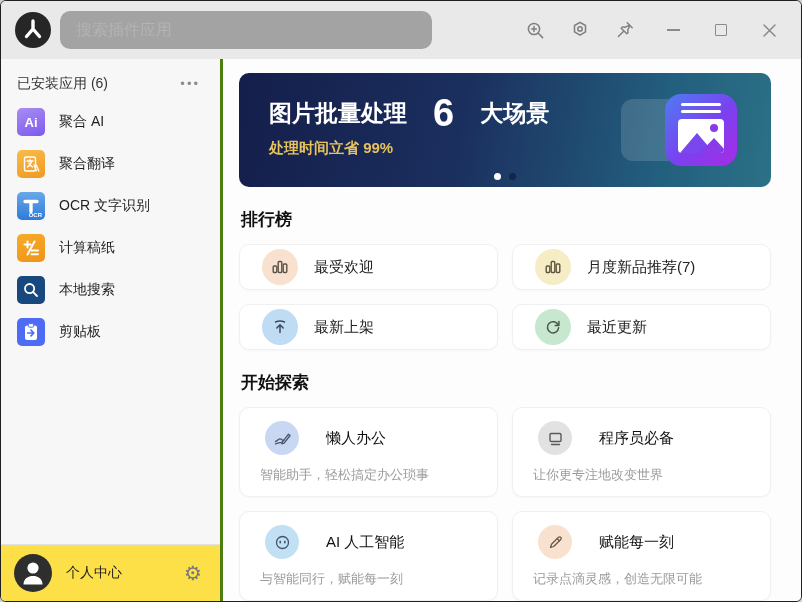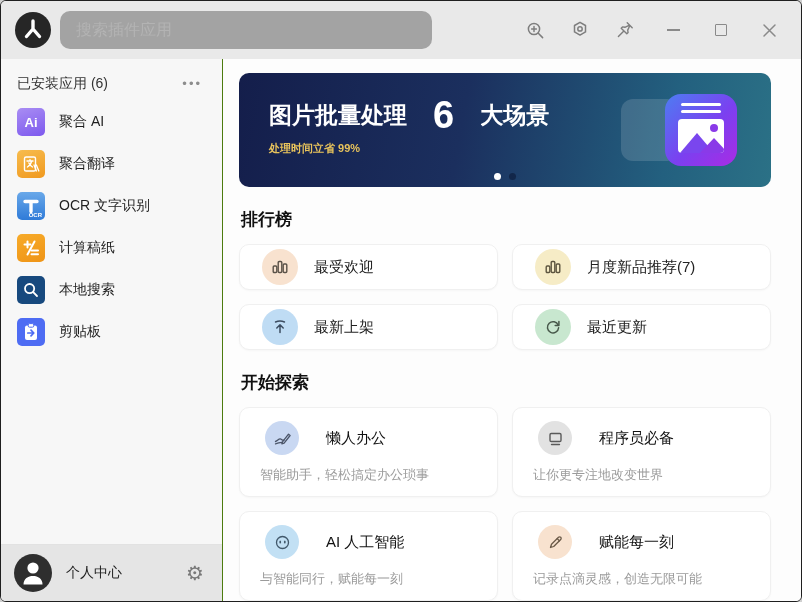--- a/index.html
+++ b/index.html
@@ -36,7 +36,7 @@
   
   .app-body { flex: 1; display: flex; min-height: 0; }
   .sidebar {
-    width: 222px; flex: none; background: #f7f7f7; border-right: 1px solid #4d7c0f;
+    width: 222px; flex: none; background: #f7f7f7; border-right: 3px solid #4d7c0f;
     display: flex; flex-direction: column;
   }
   .sb-header {

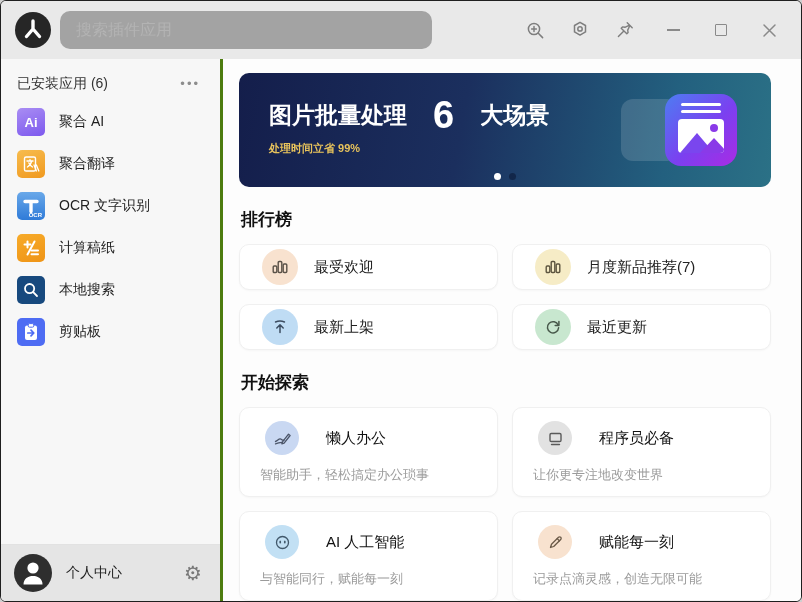--- a/index.html
+++ b/index.html
@@ -80,7 +80,7 @@
   }
   .banner-title { color: #fff; font-weight: bold; font-size: 23px; display: flex; align-items: center; gap: 26px; }
   .banner-num { font-size: 38px; line-height: 1; }
-  .banner-sub { font-size: 11px; font-weight: bold; margin-top: 7px; }
+  .banner-sub { font-size: 15px; font-weight: bold; margin-top: 7px; }
   .banner-ghost {
     position: absolute; width: 58px; height: 62px; border-radius: 12px;
     background: rgba(255,255,255,0.14); right: 92px; top: 26px;

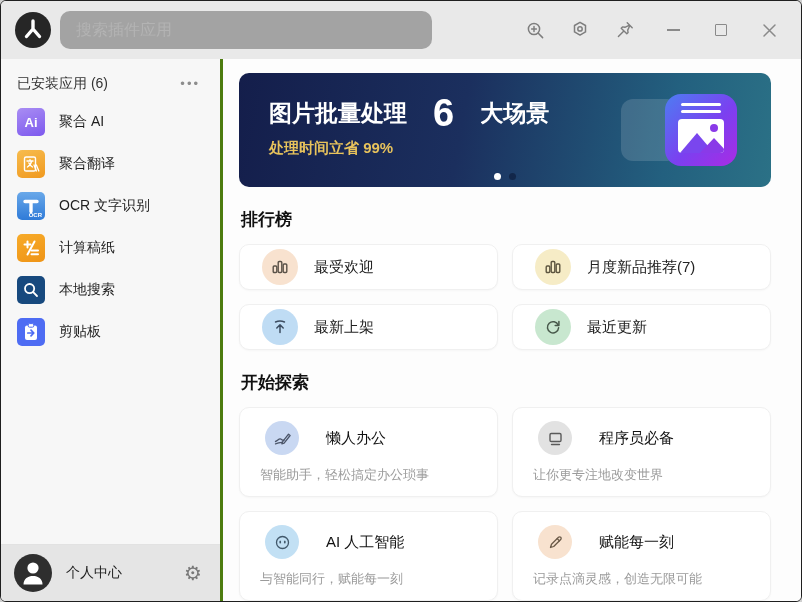--- a/index.html
+++ b/index.html
@@ -61,7 +61,7 @@
   .ic-clip { background: #4e6cf3; }
   .ocr-tag { position: absolute; right: 3px; bottom: 2px; font-size: 6px; font-weight: bold; color: #fff; }
   .sb-footer {
-    margin-top: auto; height: 57px; flex: none; background: #e5e5e5;
+    margin-top: auto; height: 57px; flex: none; background: #fde047;
     border-top: 1px solid #e2e2e2; display: flex; align-items: center;
     gap: 14px; padding: 0 18px 0 13px; cursor: pointer;
   }

